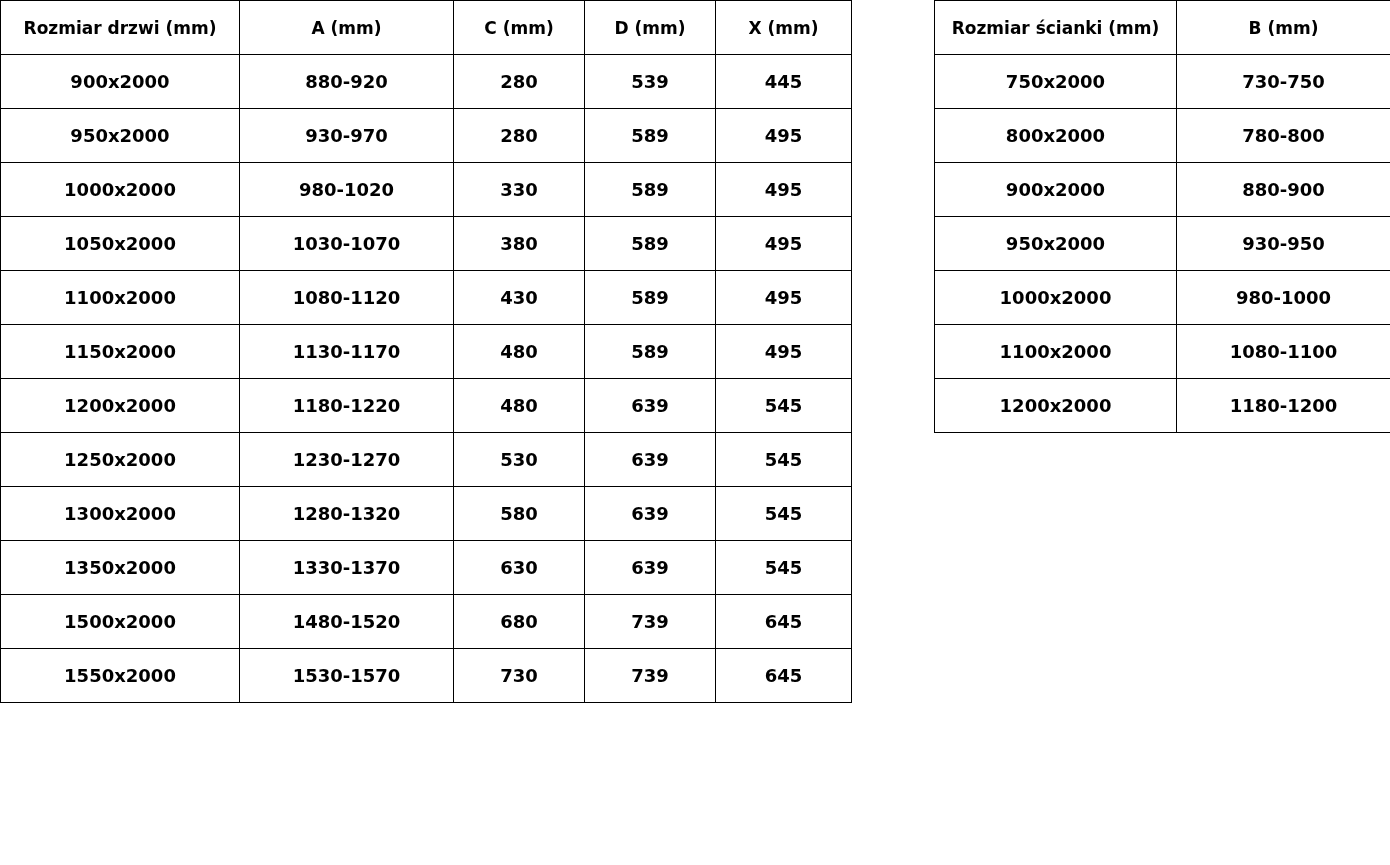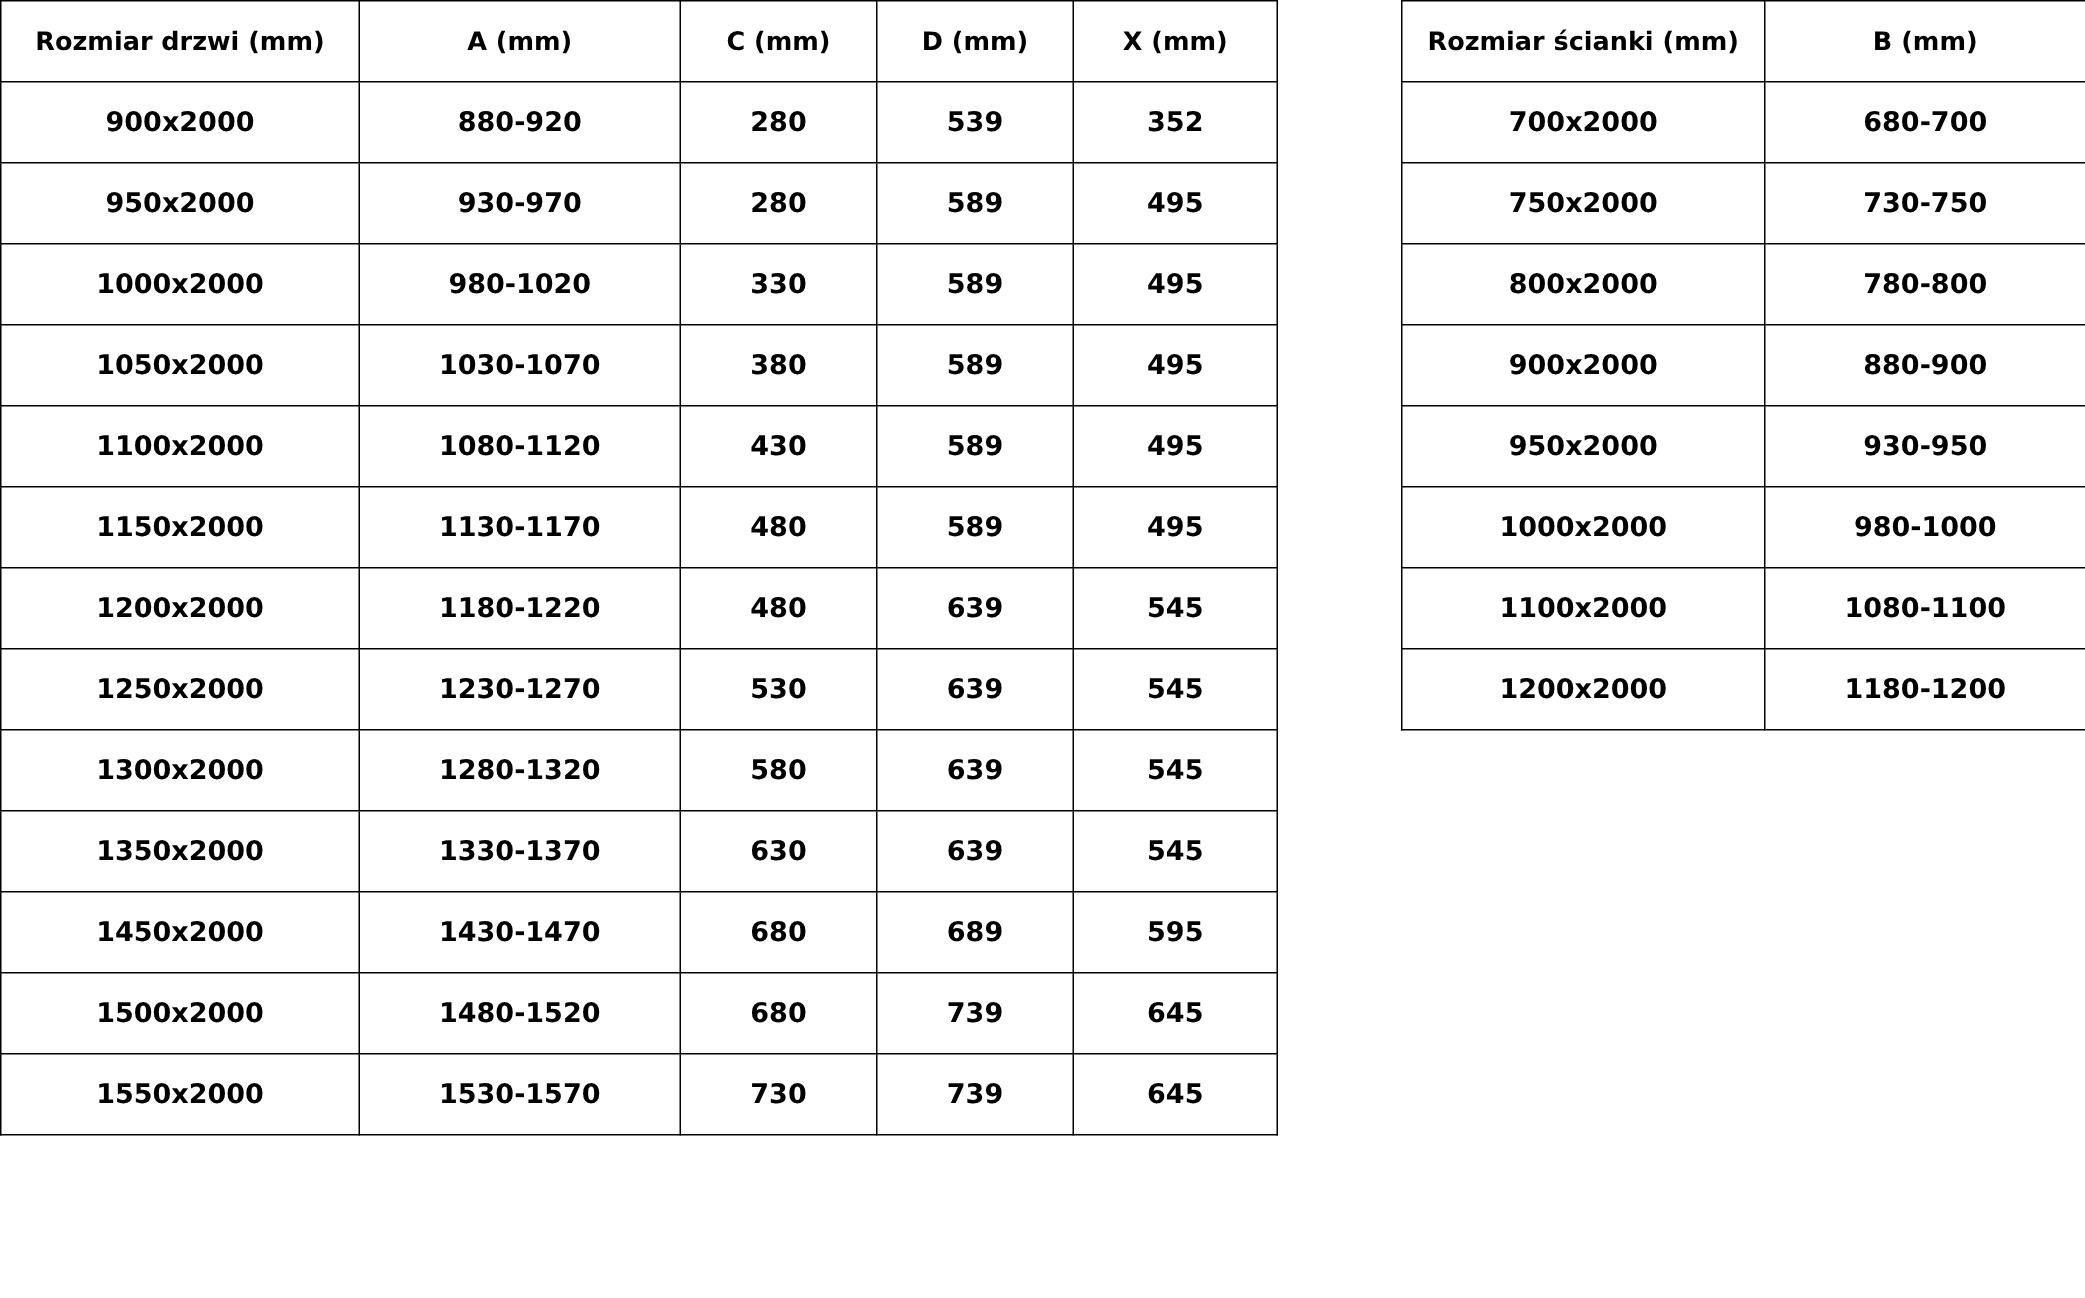--- a/index.html
+++ b/index.html
@@ -92,7 +92,7 @@
           <td>880-920</td>
           <td>280</td>
           <td>539</td>
-          <td>352</td>
+          <td>445</td>
         </tr>
         <tr>
           <td>950x2000</td>

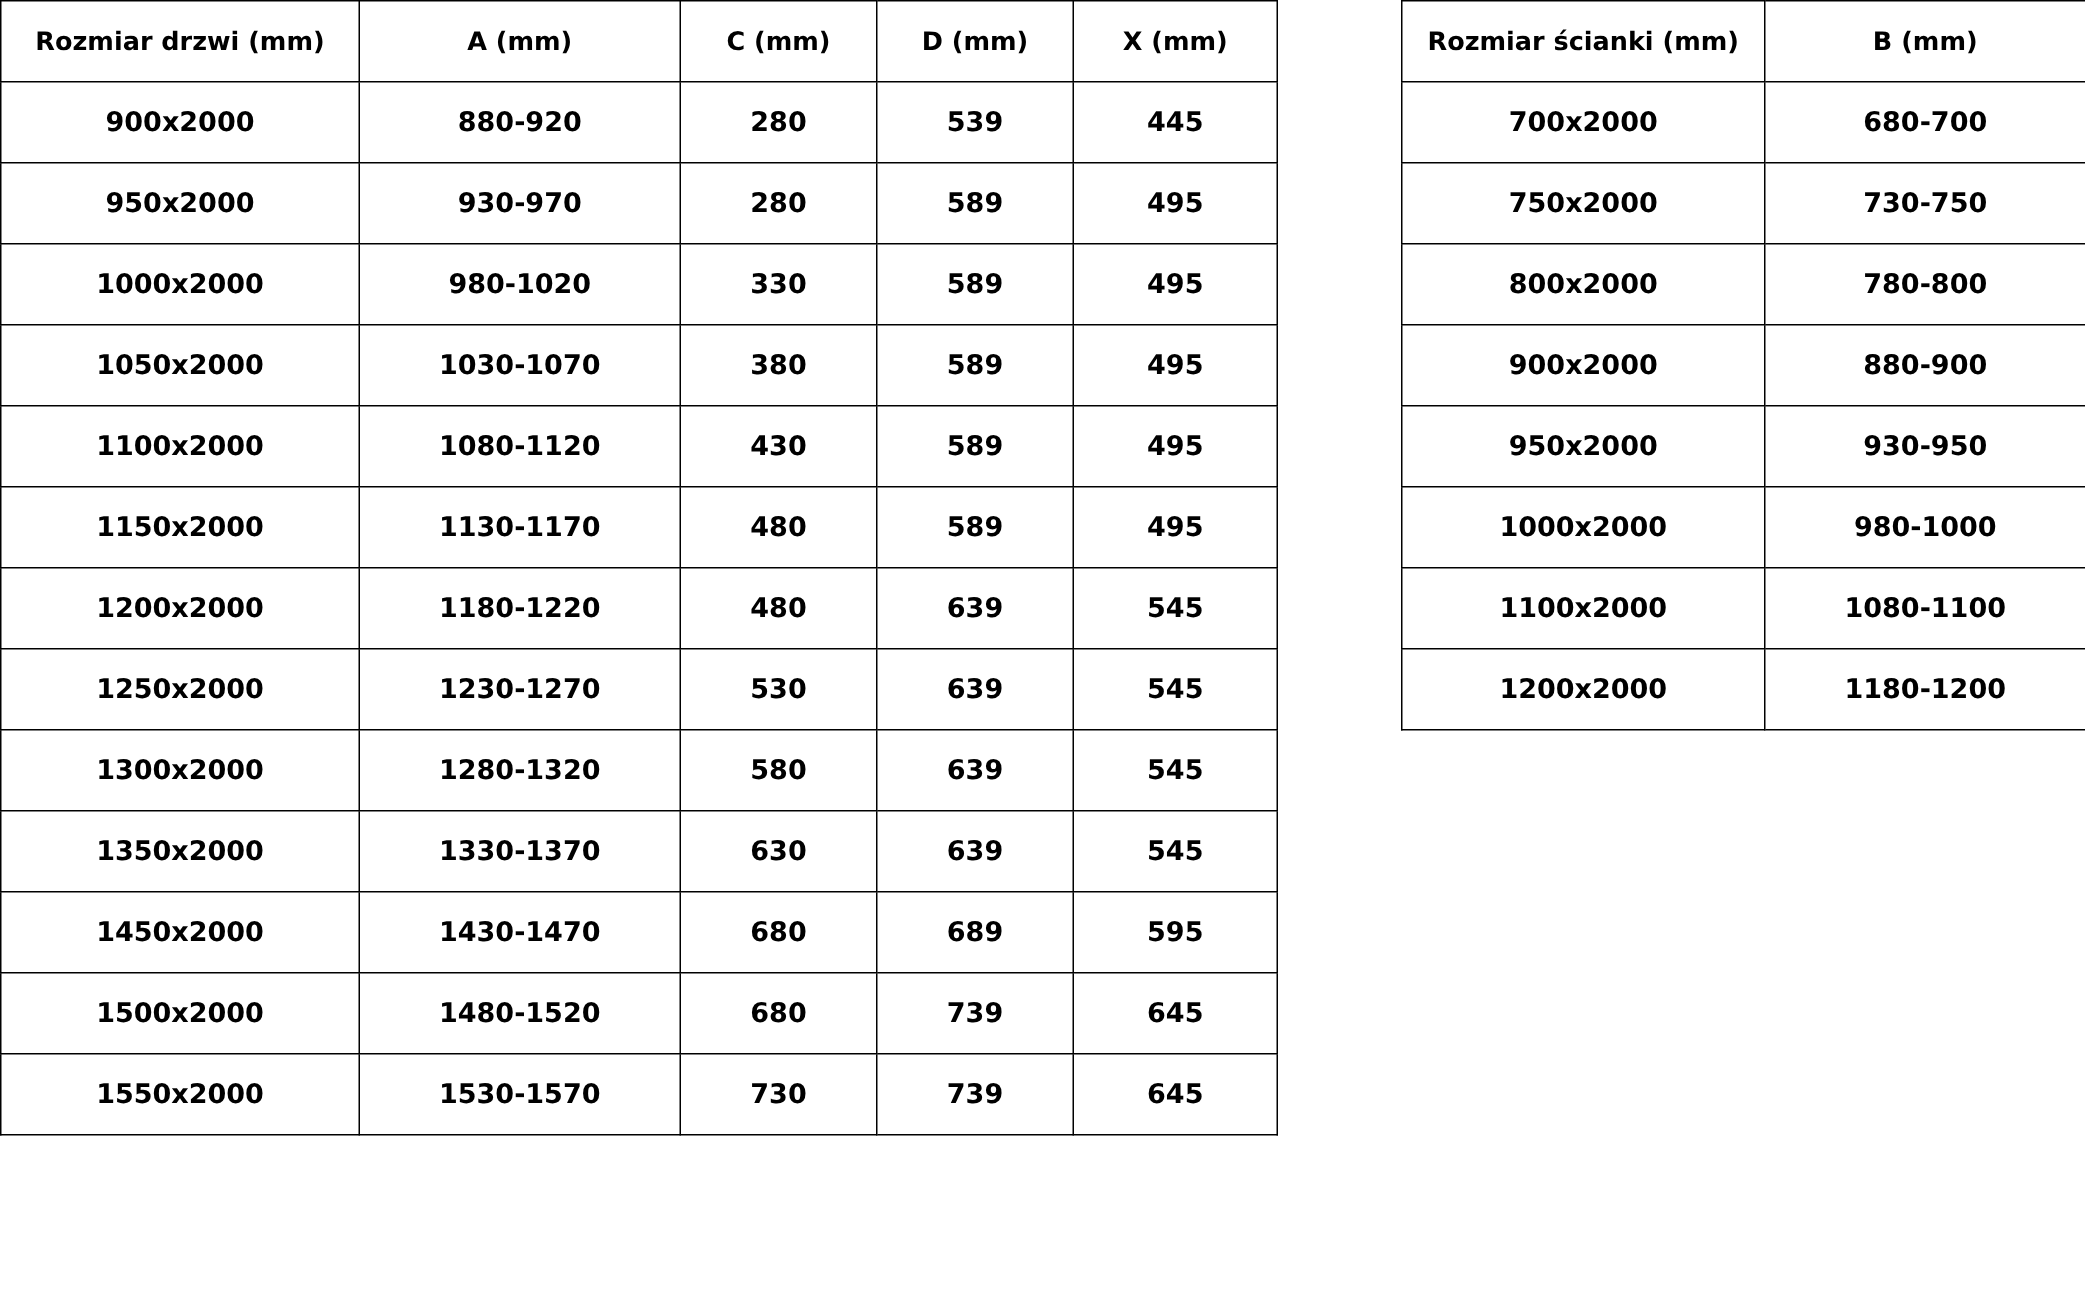--- a/index.html
+++ b/index.html
@@ -194,10 +194,6 @@
     </thead>
     <tbody>
         <tr>
-          <td>700x2000</td>
-          <td>680-700</td>
-        </tr>
-        <tr>
           <td>750x2000</td>
           <td>730-750</td>
         </tr>

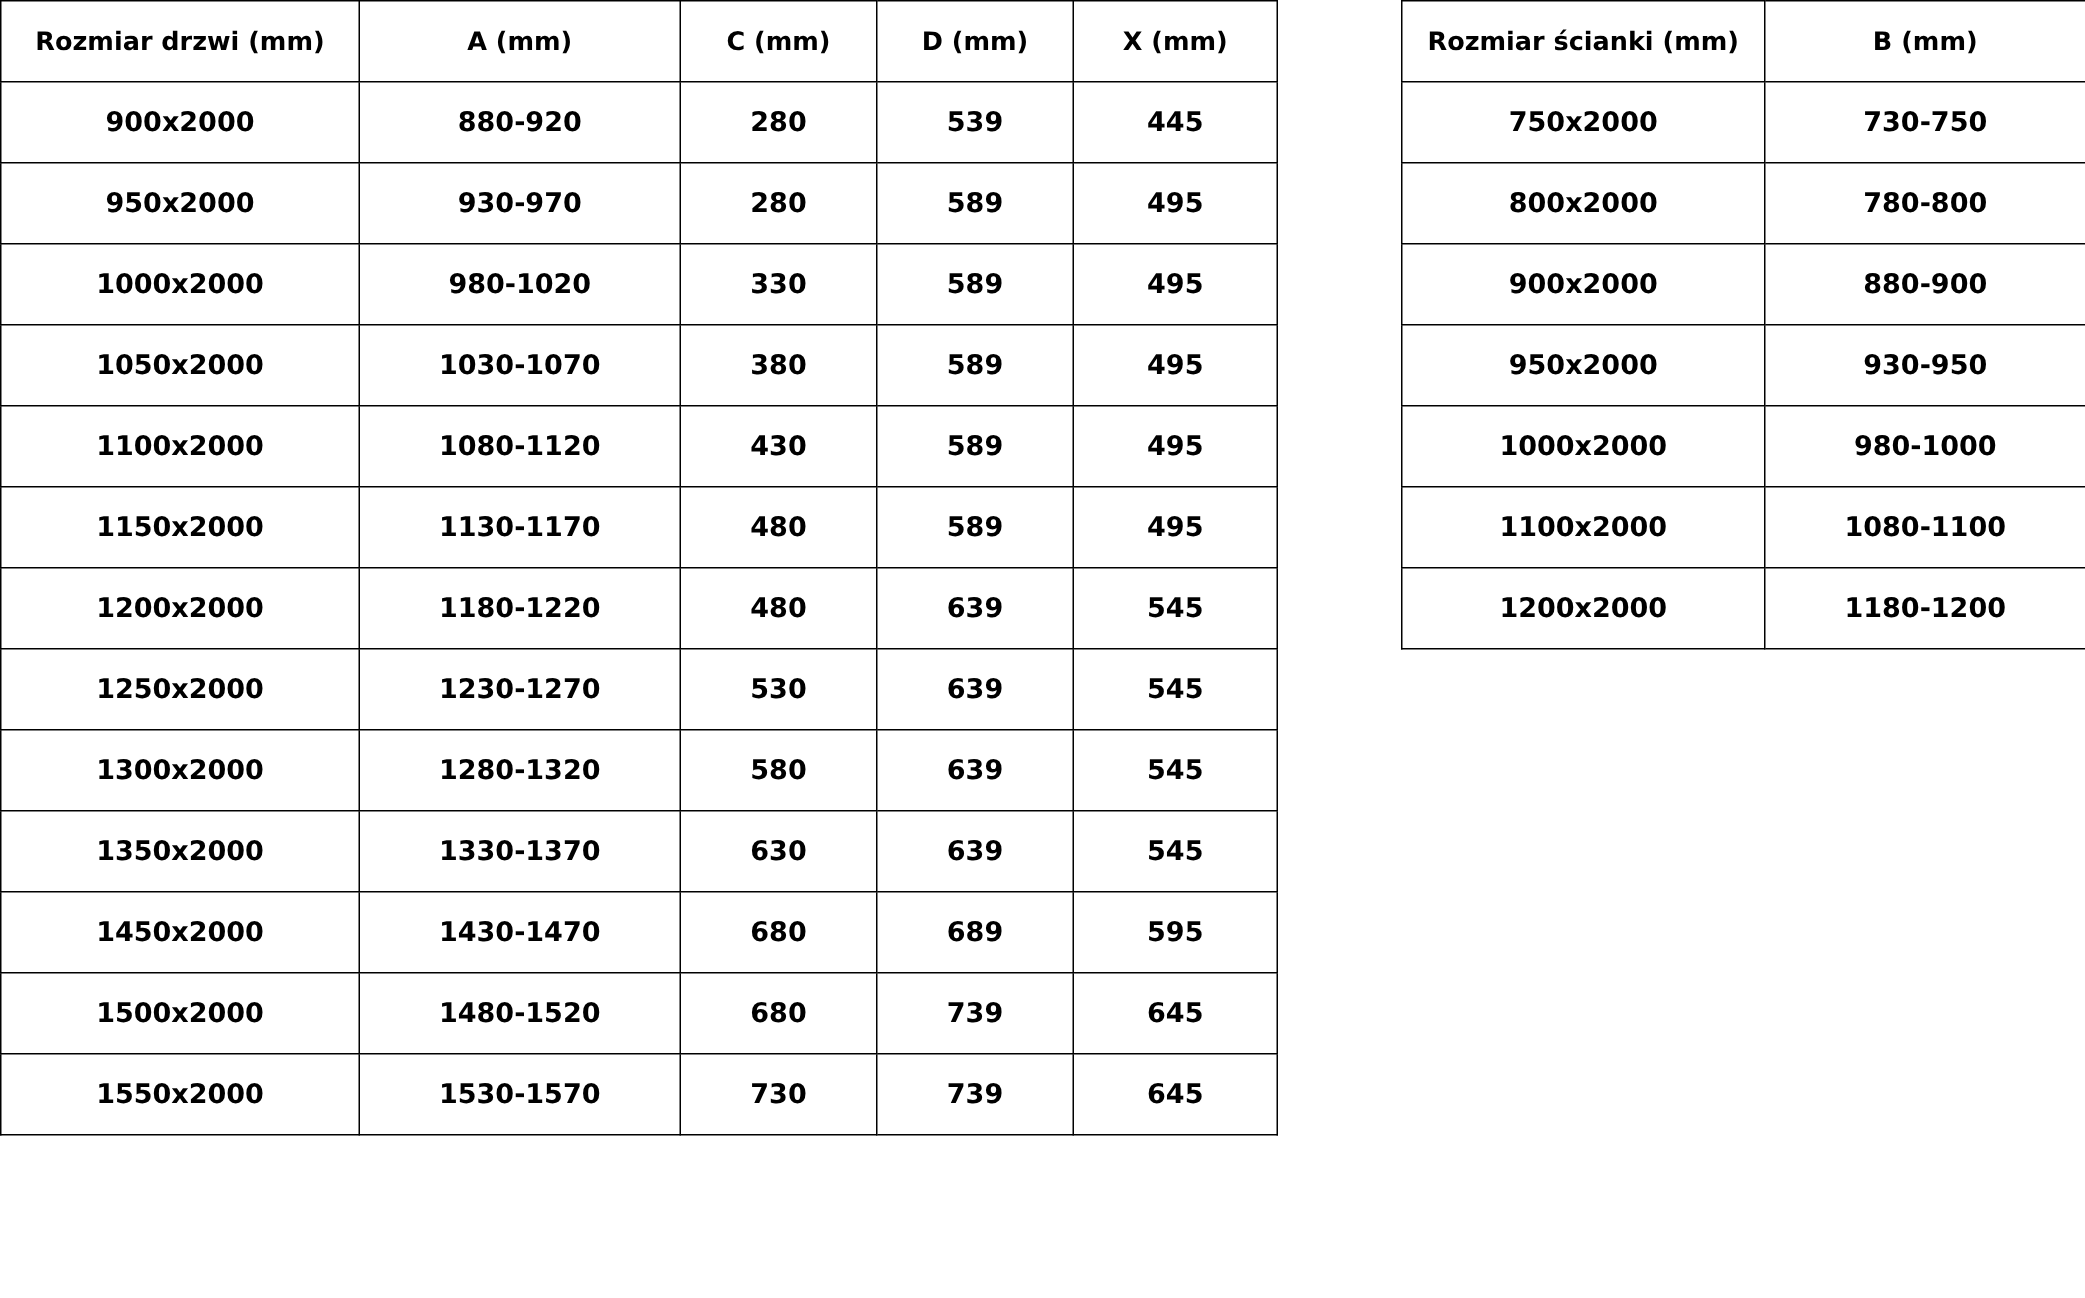--- a/index.html
+++ b/index.html
@@ -158,13 +158,6 @@
           <td>545</td>
         </tr>
         <tr>
-          <td>1450x2000</td>
-          <td>1430-1470</td>
-          <td>680</td>
-          <td>689</td>
-          <td>595</td>
-        </tr>
-        <tr>
           <td>1500x2000</td>
           <td>1480-1520</td>
           <td>680</td>

